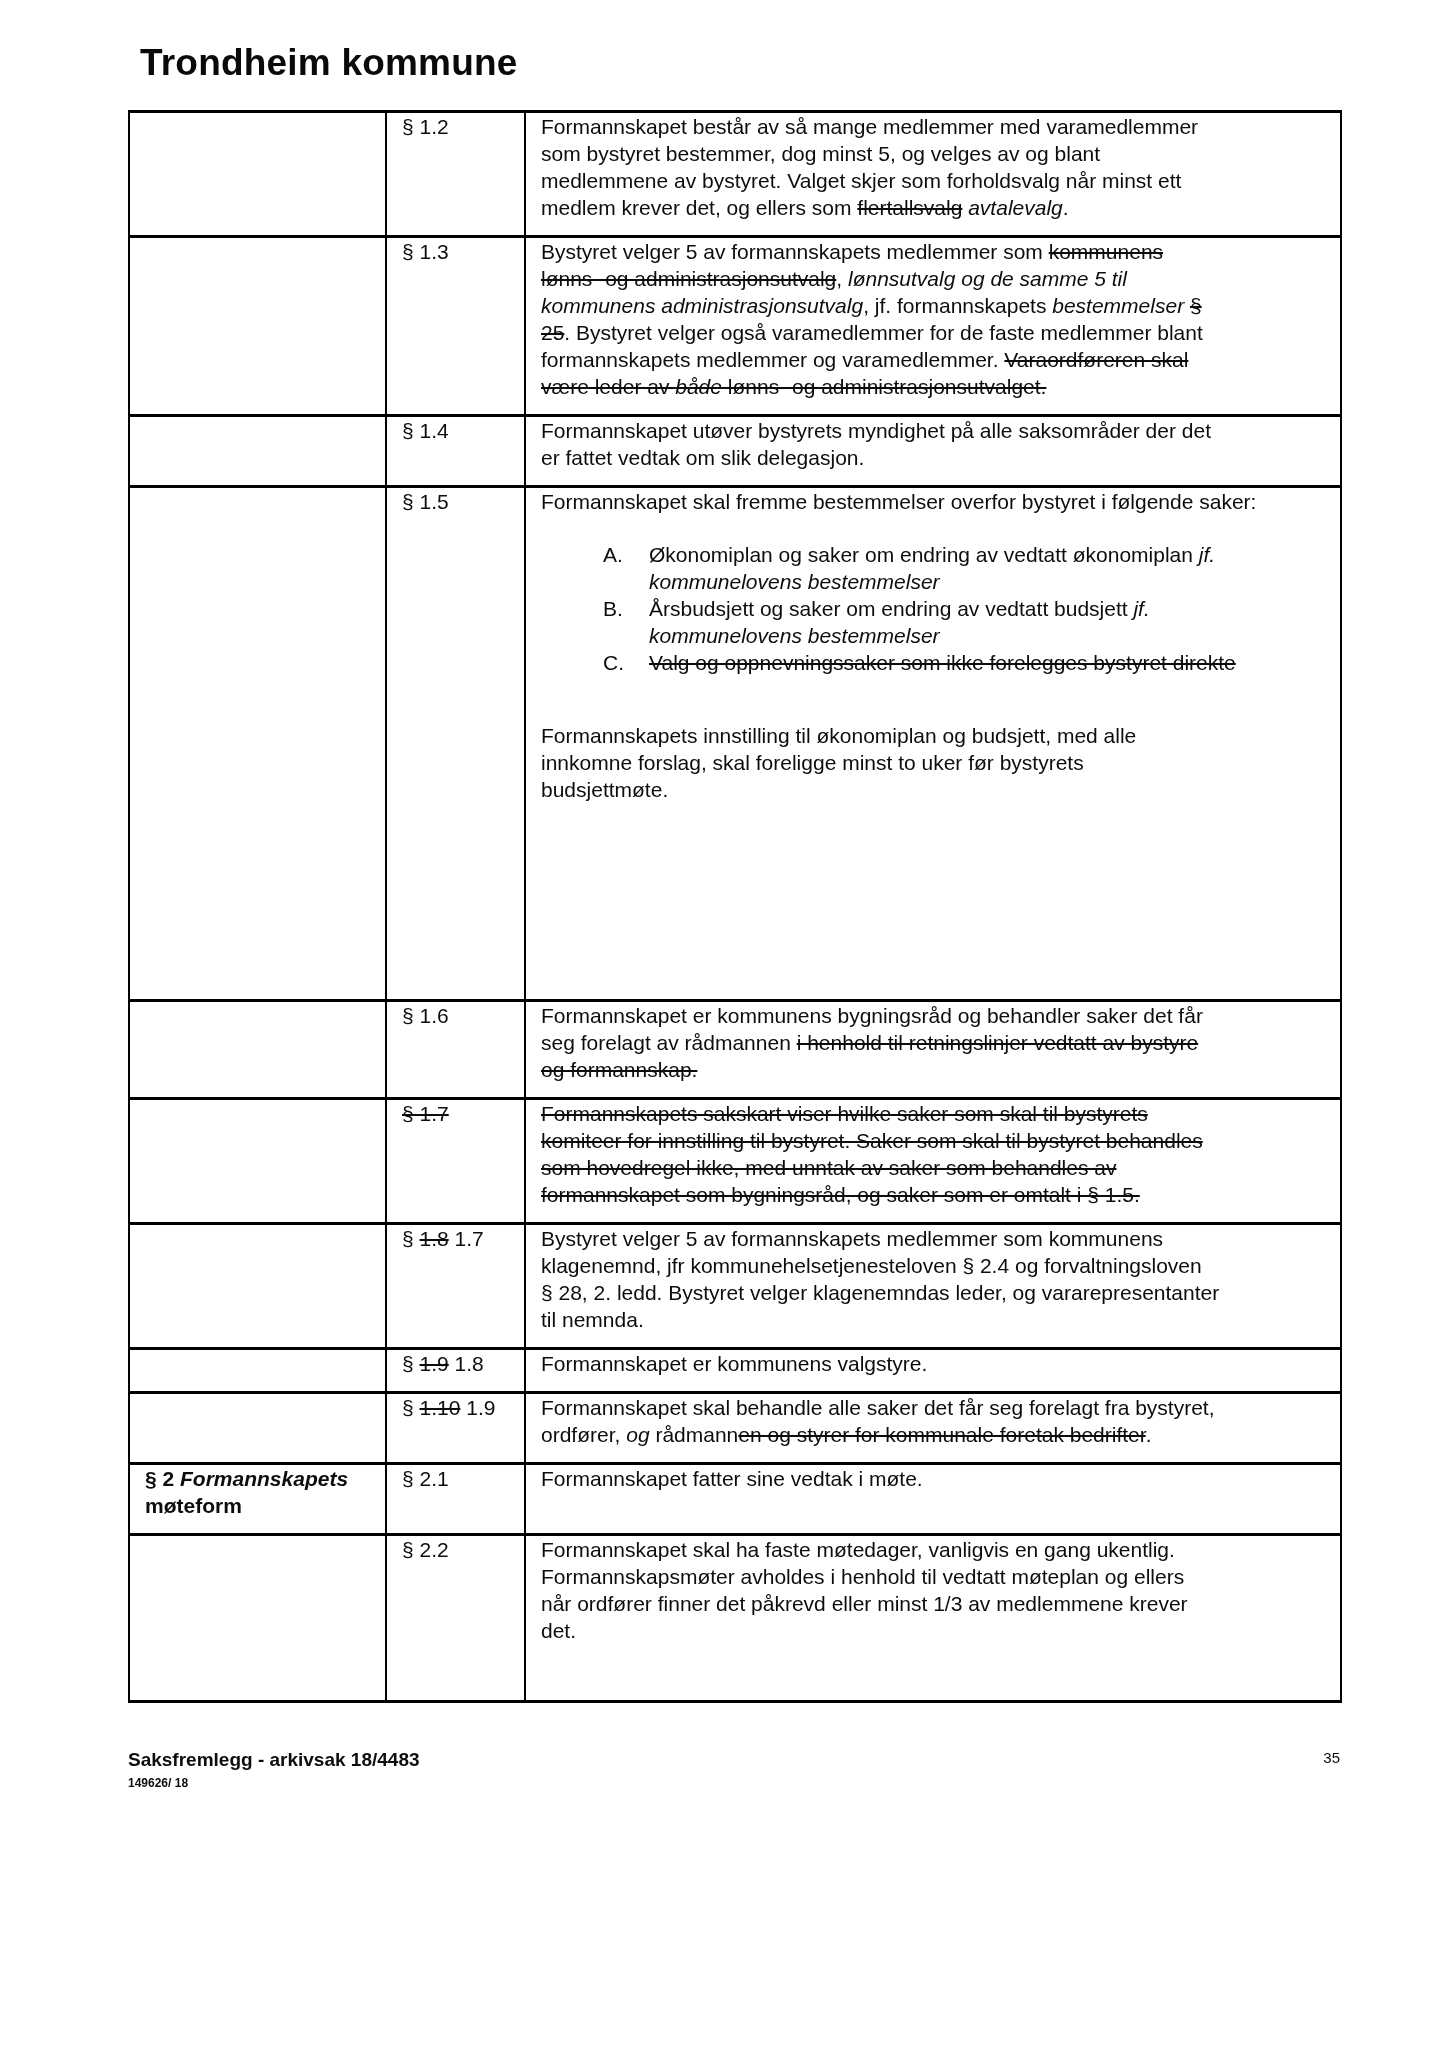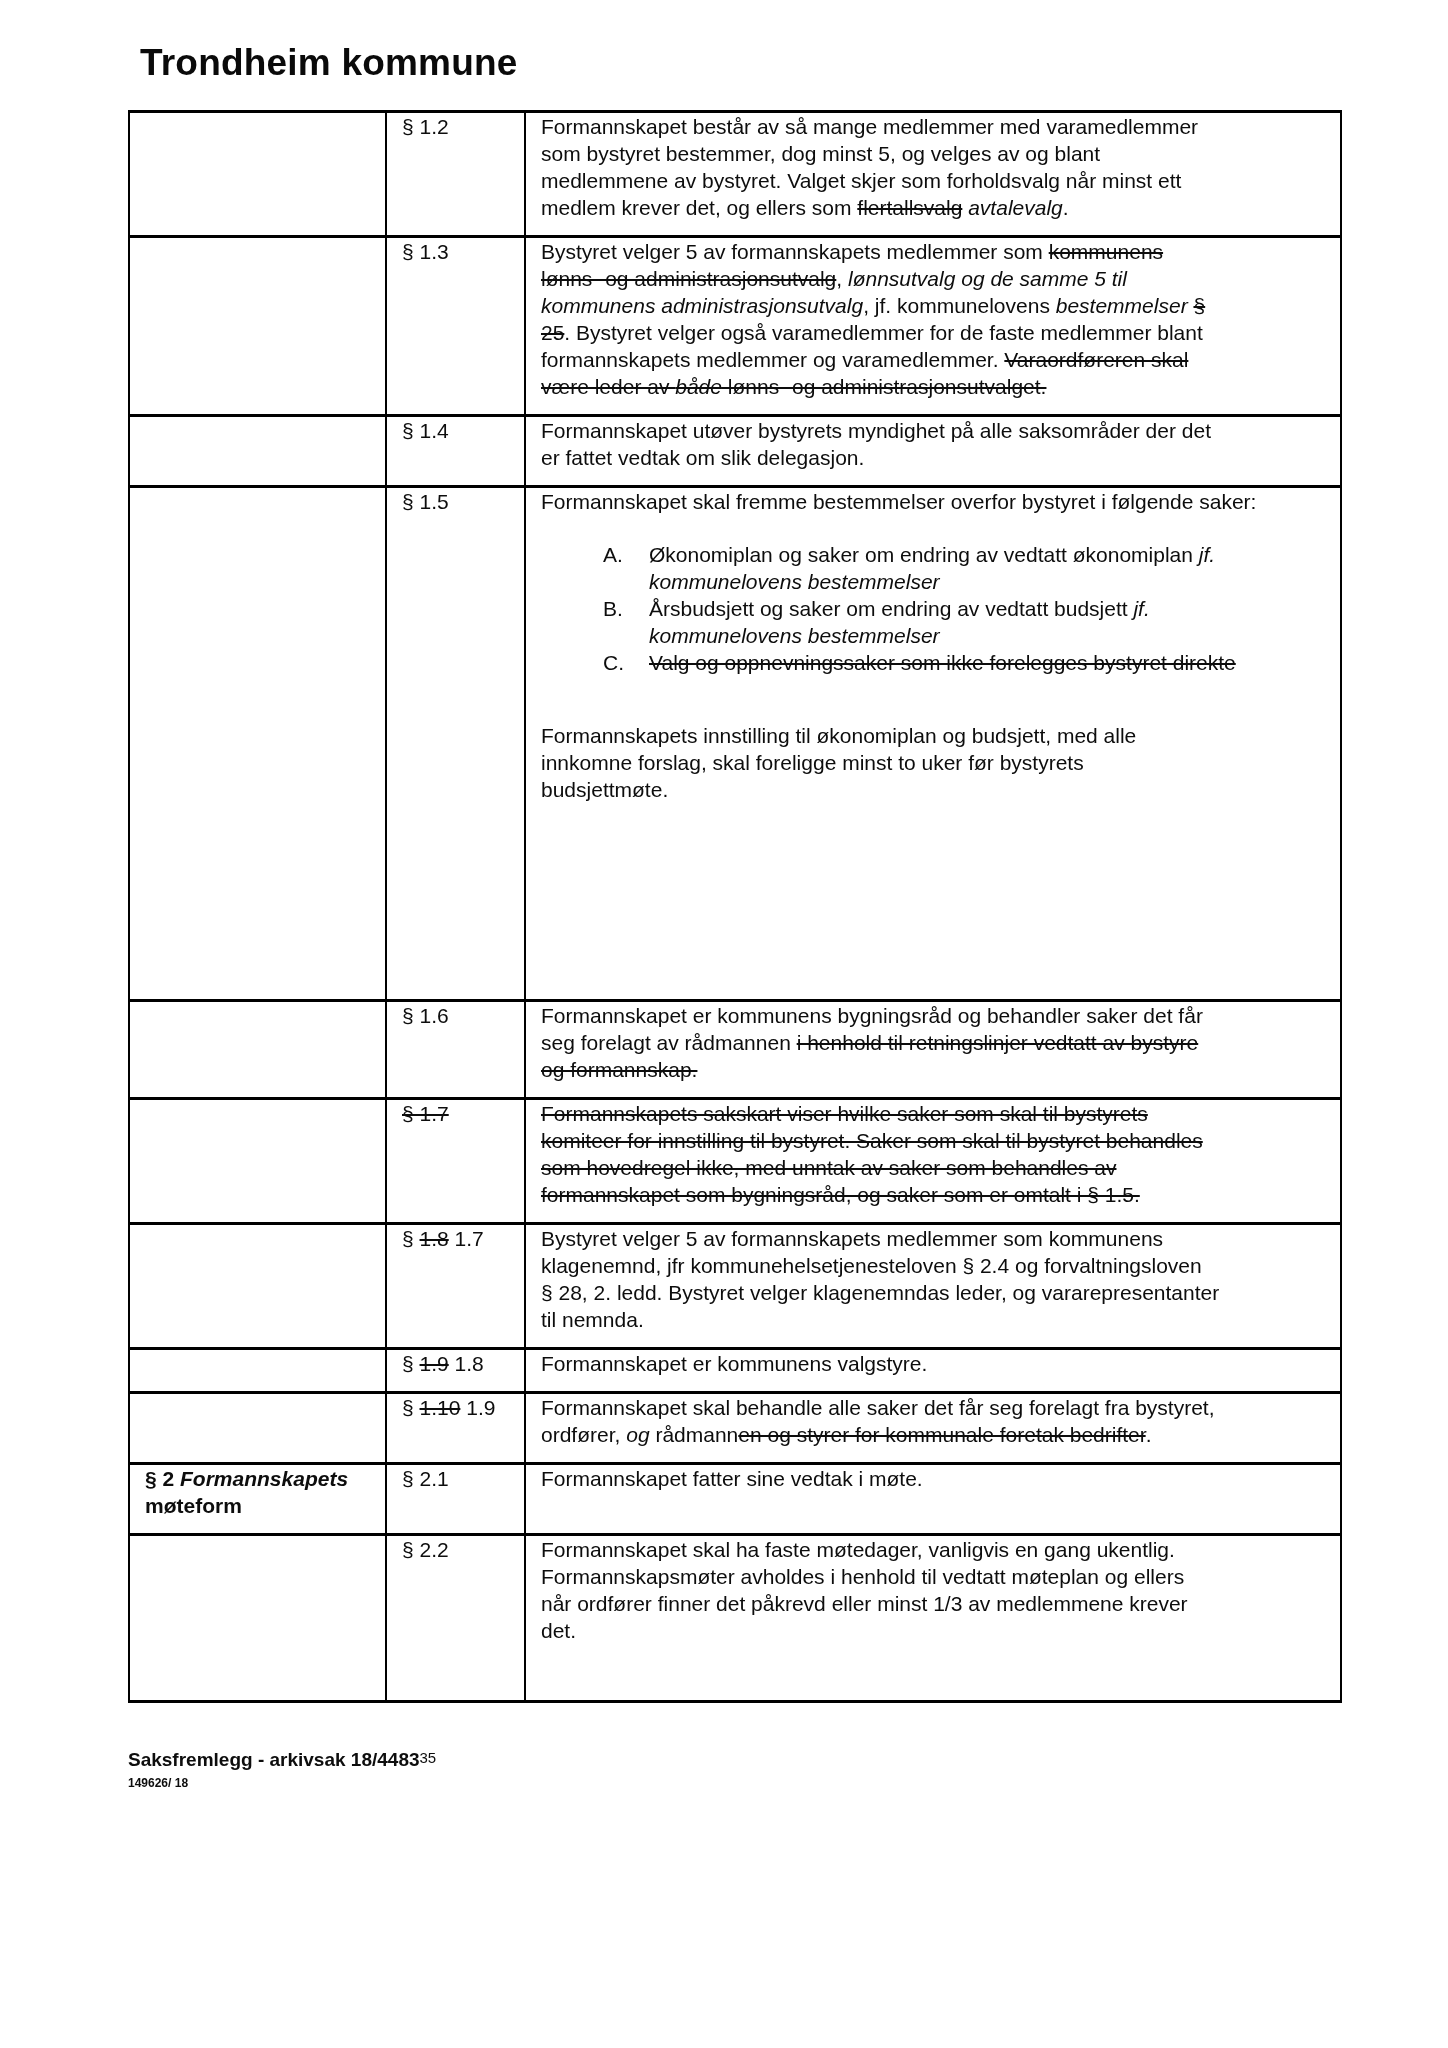--- a/index.html
+++ b/index.html
@@ -74,7 +74,7 @@
           <td class="num-cell"><span class="">§ 1.3</span></td>
           <td class="text-cell"><div class="para"><span class="">Bystyret velger 5 av formannskapets medlemmer som </span><span class="st ">kommunens
 lønns- og administrasjonsutvalg</span><span class="">, </span><span class="it ">lønnsutvalg og de samme 5 til
-kommunens administrasjonsutvalg</span><span class="">, jf. kommunelovens </span><span class="it ">bestemmelser</span><span class=""> </span><span class="st ">§
+kommunens administrasjonsutvalg</span><span class="">, jf. formannskapets </span><span class="it ">bestemmelser</span><span class=""> </span><span class="st ">§
 25</span><span class="">. Bystyret velger også varamedlemmer for de faste medlemmer blant
 formannskapets medlemmer og varamedlemmer. </span><span class="st ">Varaordføreren skal
 være leder av </span><span class="st it ">både</span><span class="st "> lønns- og administrasjonsutvalget.</span></div></td>

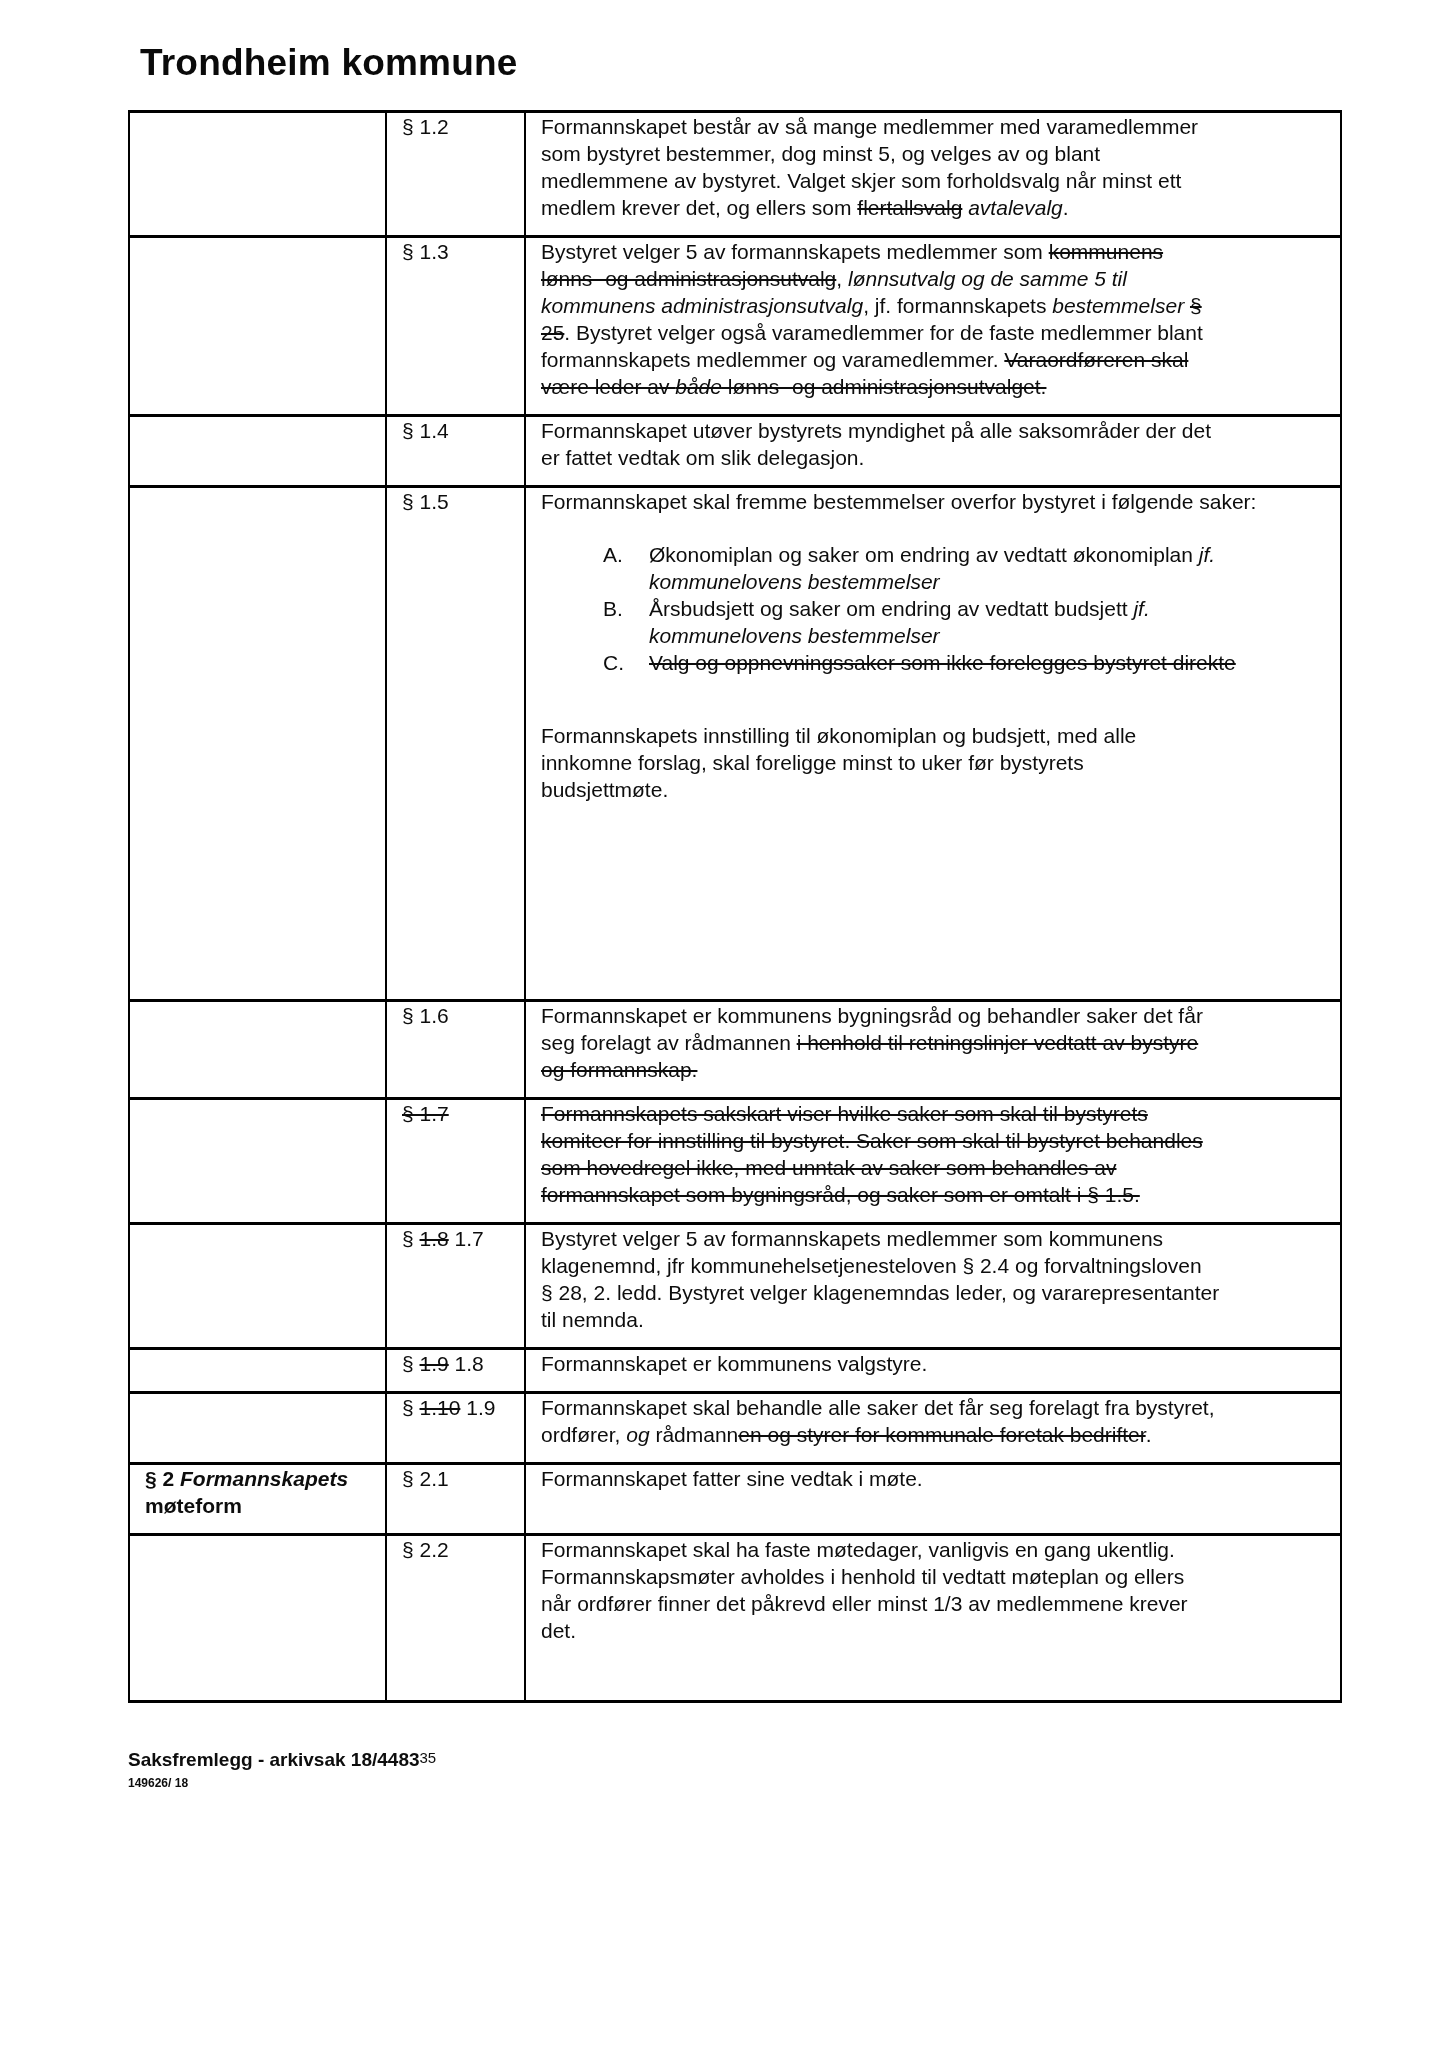--- a/index.html
+++ b/index.html
@@ -42,7 +42,7 @@
   .spacer { height:182px; }
   .footer {
     width:1212px; margin-top:46px;
-    display:flex; justify-content:flex-start; align-items:flex-start;
+    display:flex; justify-content:space-between; align-items:flex-start;
   }
   .footer-left-line1 { font-size:19px; font-weight:600; }
   .footer-left-line2 { font-size:12px; font-weight:600; margin-top:5px; }

